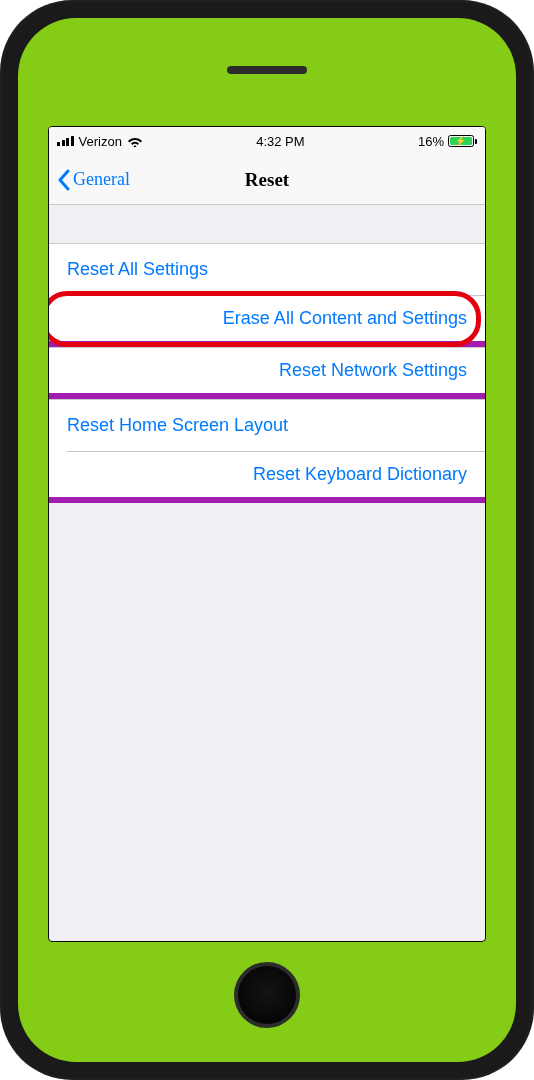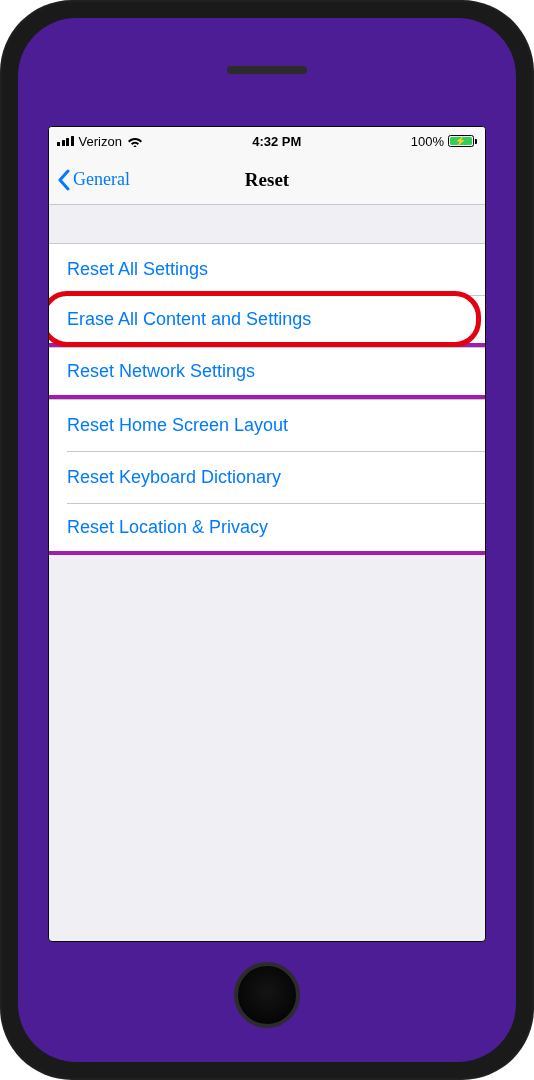--- a/index.html
+++ b/index.html
@@ -22,7 +22,7 @@
     .device-inner {
       width: 100%;
       height: 100%;
-      background: #4c1d95;
+      background: #84cc16;
       border-radius: 58px;
       padding: 12px;
       position: relative;

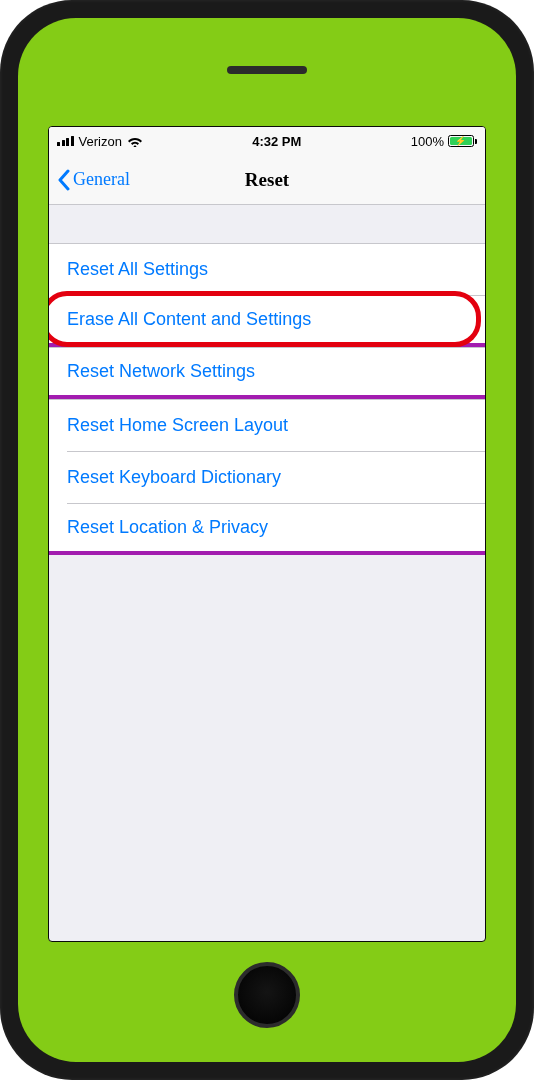--- a/index.html
+++ b/index.html
@@ -116,7 +116,7 @@
               </svg>
           </span>
         </div>
-        <div style="font-weight:700;">4:32 PM</div>
+        <div style="font-weight:400;">4:32 PM</div>
         <div class="sb-right">
           <span>100%</span>
           <span class="battery">

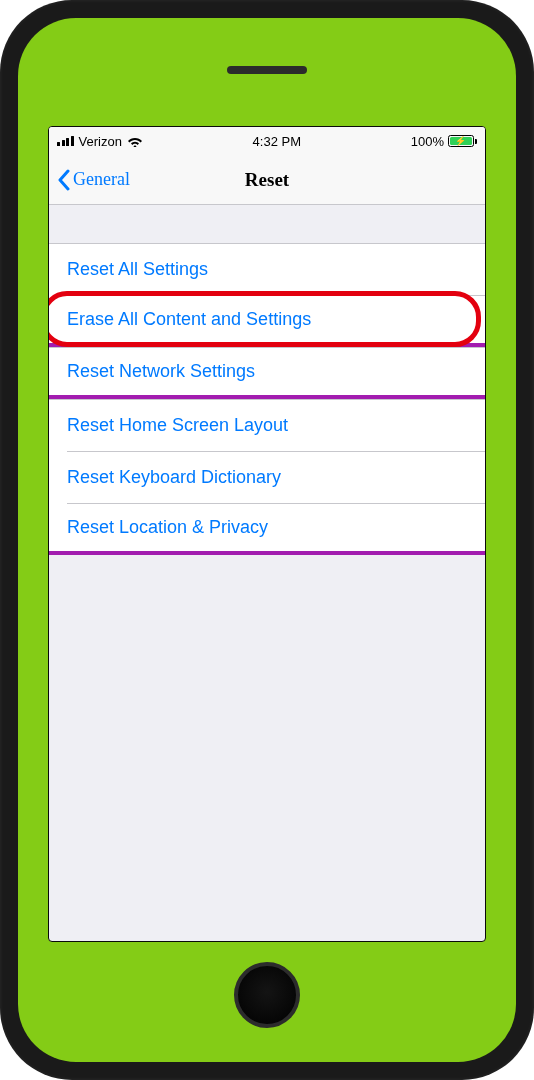--- a/index.html
+++ b/index.html
@@ -118,7 +118,7 @@
         </div>
         <div style="font-weight:400;">4:32 PM</div>
         <div class="sb-right">
-          <span>100%</span>
+          <span>16%</span>
           <span class="battery">
             <span class="battery-body">
                 <span class="battery-fill">

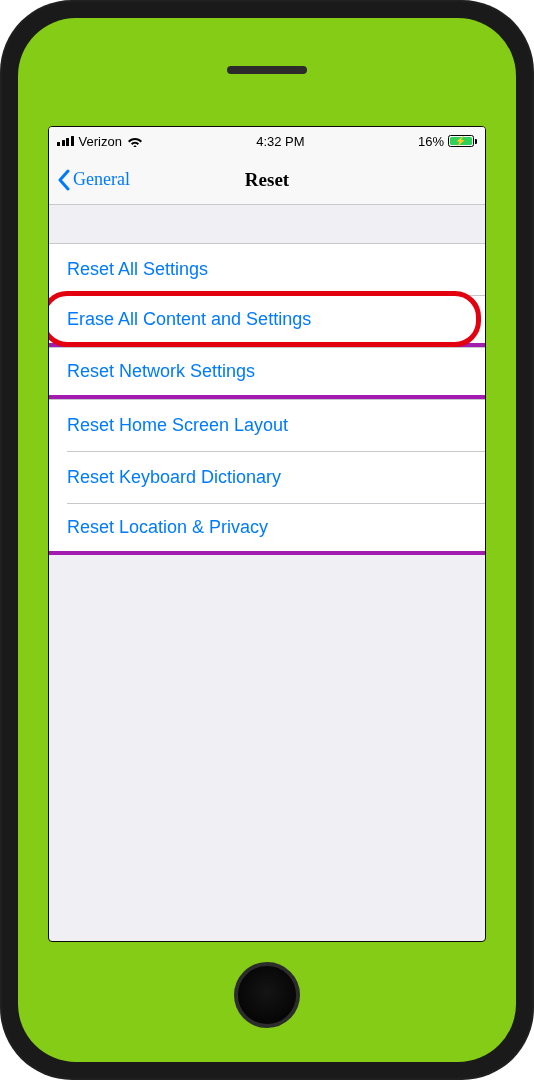--- a/index.html
+++ b/index.html
@@ -79,7 +79,7 @@
       padding: 0 18px; color: #007aff; font-size: 18px; position: relative;
       border-top: 1px solid #c7c7cc;
     }
-    .row:last-child { border-bottom: 4px solid #a21caf; }
+    .row:last-child { border-bottom: 6px solid #a21caf; justify-content: flex-end; }
     .group .row:first-child { border-top: 1px solid #c7c7cc; }
     .group .row + .row { border-top: 0; }
     .group .row + .row::before {

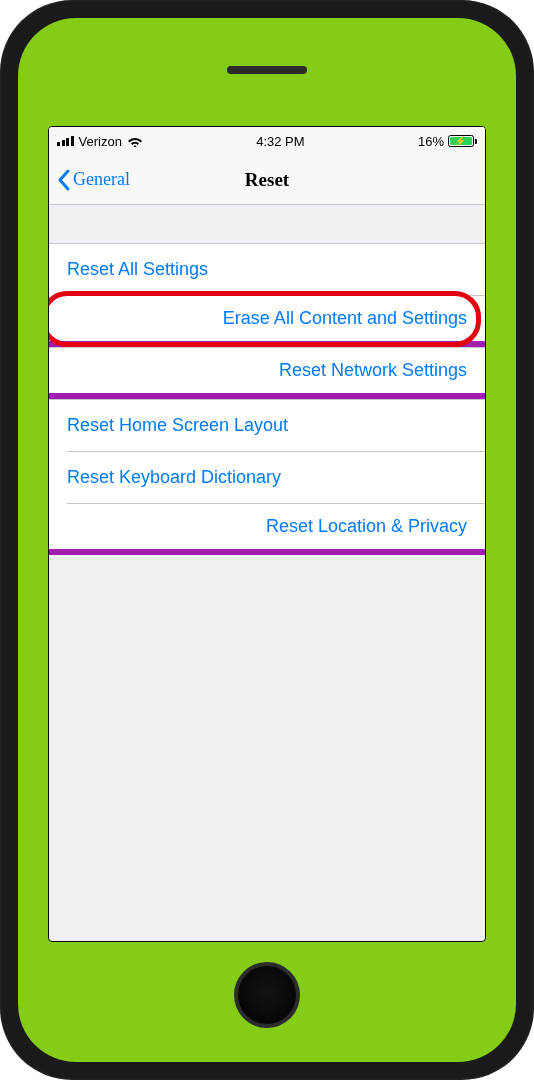--- a/index.html
+++ b/index.html
@@ -166,9 +166,6 @@
           <div class="row">
             <span>Reset Keyboard Dictionary</span>
           </div>
-          <div class="row">
-            <span>Reset Location &amp; Privacy</span>
-          </div>
         </div>
 
         <div class="highlight-ring" id="hl" style="left: -8px; top: 48px; width: 440px; height: 56px; border-color: rgb(227, 0, 15);"></div>

